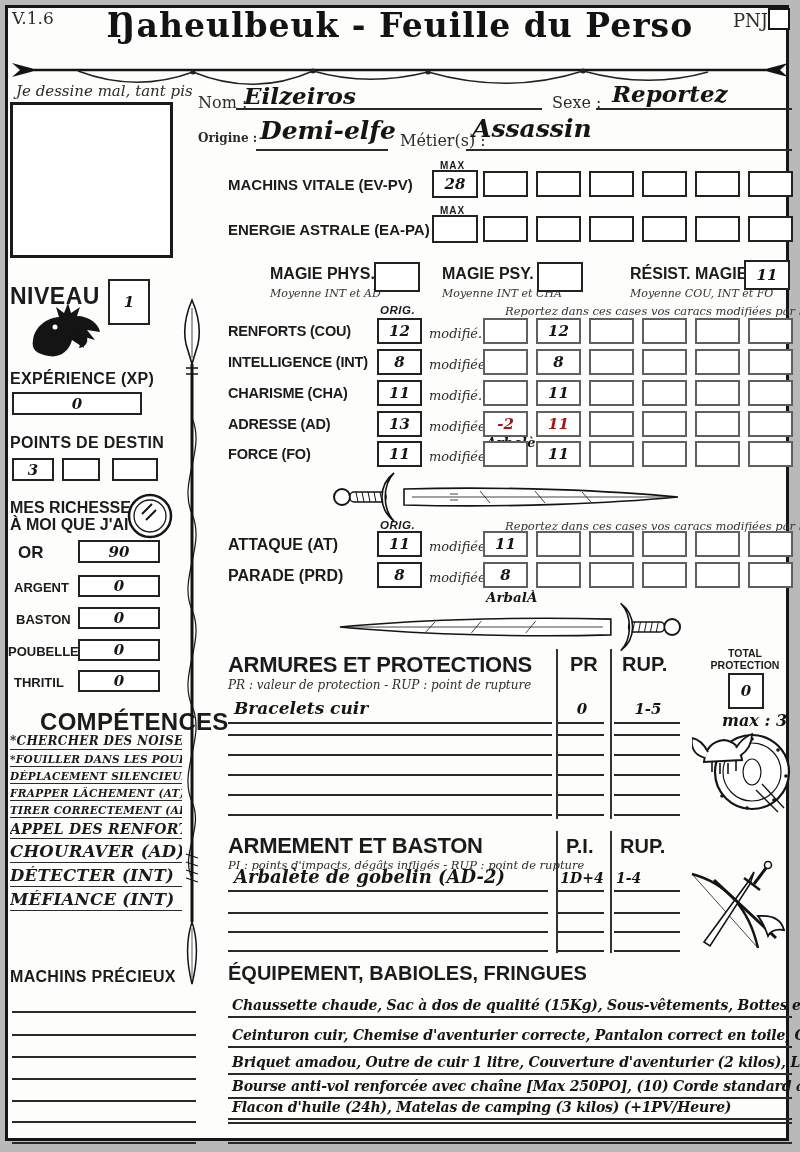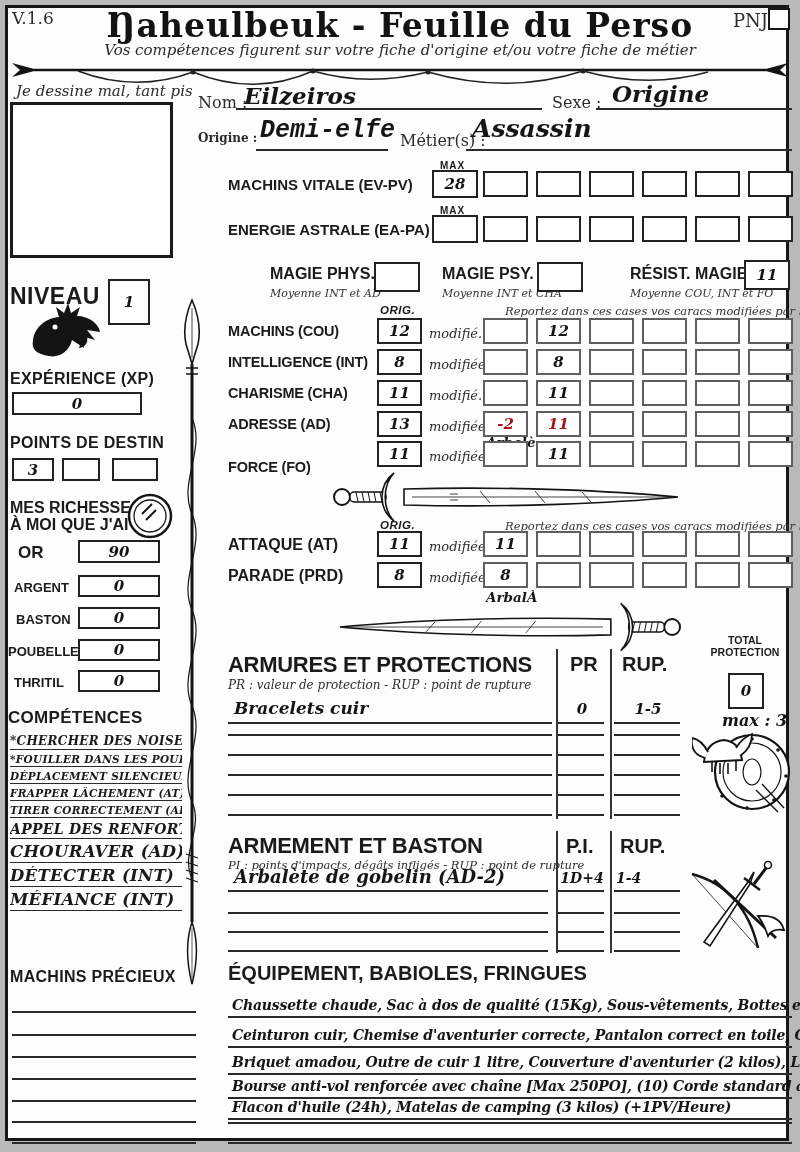--- a/index.html
+++ b/index.html
@@ -43,7 +43,6 @@
   <div class="abs" style="left:0;top:6px;width:800px;text-align:center;font-family:'DejaVu Serif',serif;font-weight:bold;font-size:33px;letter-spacing:1px;color:#131313;">Ŋaheulbeuk - Feuille du Perso</div>
   <div class="abs serifit" style="left:733px;top:10px;font-size:18px;font-style:normal;">PNJ</div>
   <div class="abs" style="left:768px;top:8px;width:22px;height:22px;border:2.5px solid #161616;background:#fff;box-sizing:border-box;"></div>
-  <div class="abs serifit" style="left:0;top:41px;width:800px;text-align:center;font-size:15px;">Vos compétences figurent sur votre fiche d'origine et/ou votre fiche de métier</div>
 
   <div class="abs" style="left:8px;top:57px;">
     <svg width="784" height="30" viewBox="0 0 784 30">

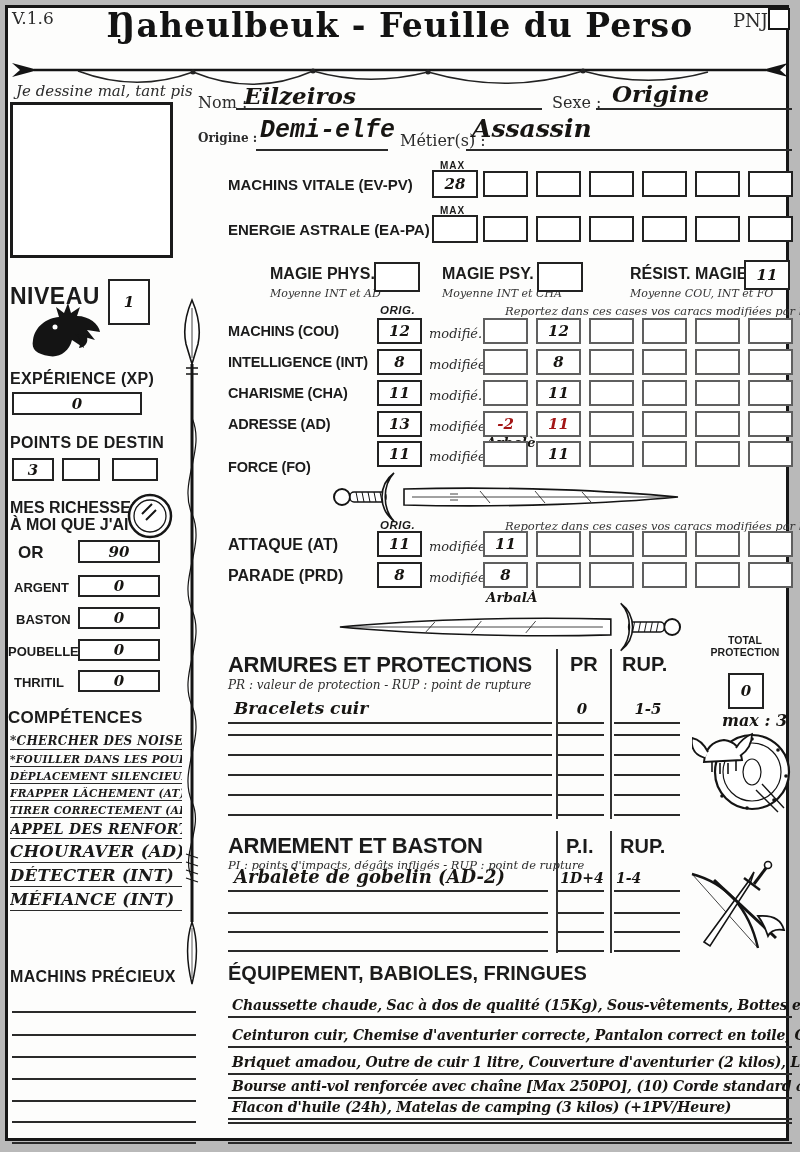--- a/index.html
+++ b/index.html
@@ -142,7 +142,7 @@
   <div class="abs hw" style="left:244px;top:82px;font-size:23px;">Eilzeiros</div>
   <div class="ul" style="left:236px;top:84px;width:306px;height:24px;"></div>
   <div class="abs serifit" style="left:552px;top:93px;font-size:16px;font-style:normal;">Sexe :</div>
-  <div class="abs hw" style="left:612px;top:80px;font-size:23px;">Origine</div>
+  <div class="abs hw" style="left:612px;top:80px;font-size:23px;">Reportez</div>
   <div class="ul" style="left:596px;top:84px;width:196px;height:24px;"></div>
 
   <div class="abs serifit" style="left:198px;top:131px;font-size:12px;font-style:normal;font-weight:bold;">Origine :</div>

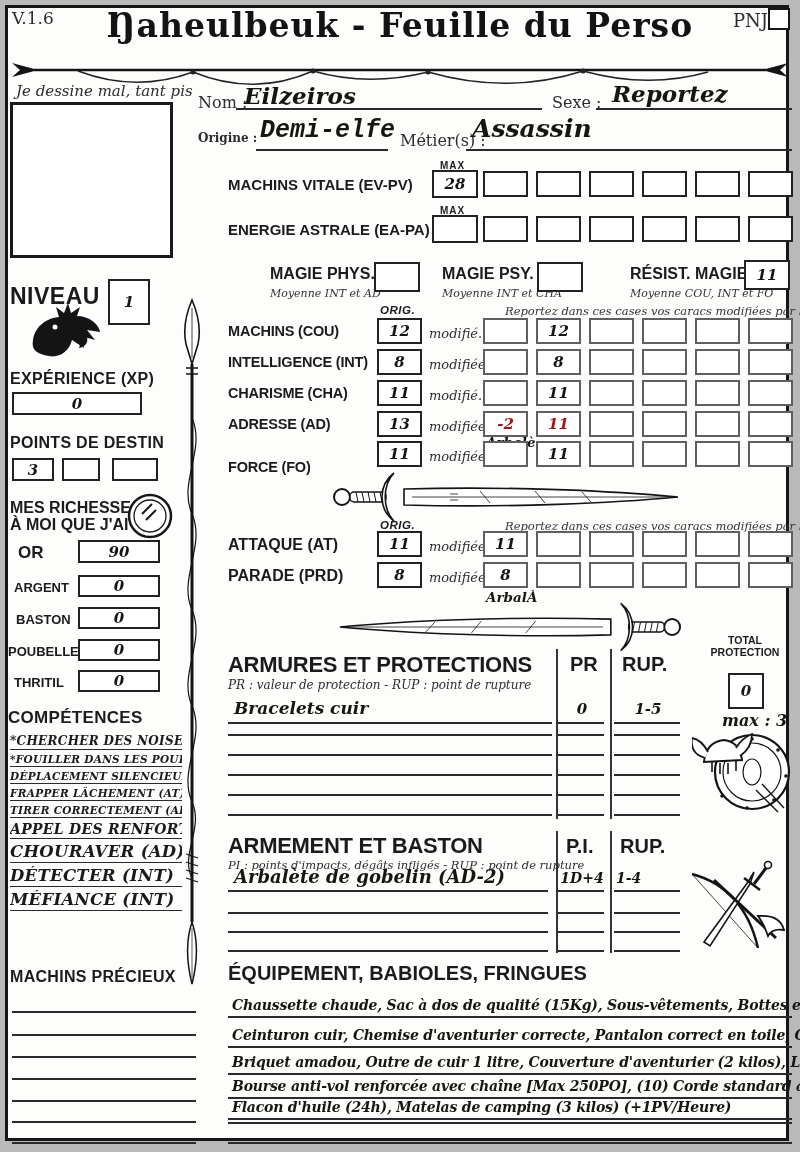--- a/index.html
+++ b/index.html
@@ -146,7 +146,7 @@
   <div class="ul" style="left:596px;top:84px;width:196px;height:24px;"></div>
 
   <div class="abs serifit" style="left:198px;top:131px;font-size:12px;font-style:normal;font-weight:bold;">Origine :</div>
-  <div class="abs hw" style="left:260px;top:116px;font-size:25px;font-family:Liberation Mono, monospace;">Demi-elfe</div>
+  <div class="abs hw" style="left:260px;top:116px;font-size:25px;">Demi-elfe</div>
   <div class="ul" style="left:256px;top:124px;width:132px;height:25px;"></div>
   <div class="abs serifit" style="left:400px;top:131px;font-size:16px;font-style:normal;">Métier(s) :</div>
   <div class="abs hw" style="left:472px;top:114px;font-size:25px;">Assassin</div>

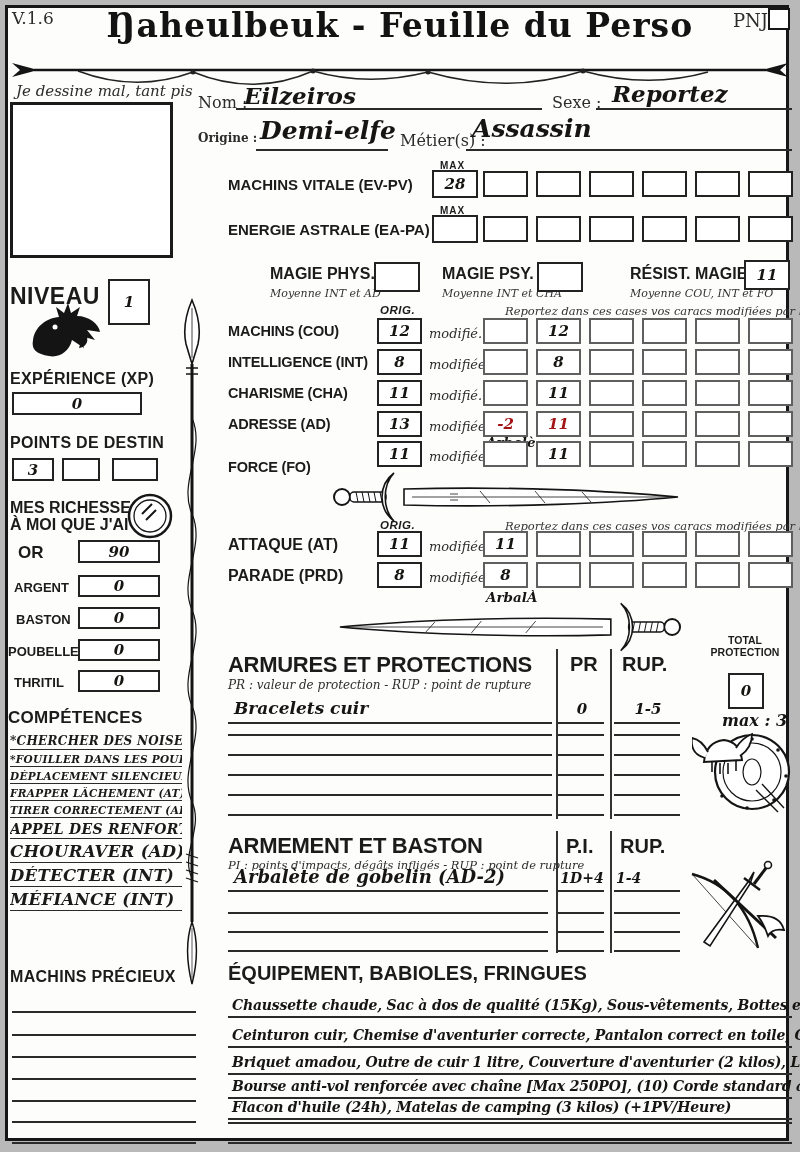--- a/index.html
+++ b/index.html
@@ -186,7 +186,7 @@
   <div class="abs serifit hint" style="left:505px;top:304px;">Reportez dans ces cases vos caracs modifiées par le matériel</div>
 
   <div>
-    <div class="abs lbl carac-name" style="left:228px;top:323px;">MACHINS (COU)</div>
+    <div class="abs lbl carac-name" style="left:228px;top:323px;">RENFORTS (COU)</div>
     <div class="box strong hw val" style="left:377px;top:318px;width:45px;height:26px;">12</div>
     <div class="abs serifit mod" style="left:429px;top:326px;">modifié...</div>
     <div class="box mbox hw val" style="left:483px;top:318px;"></div>

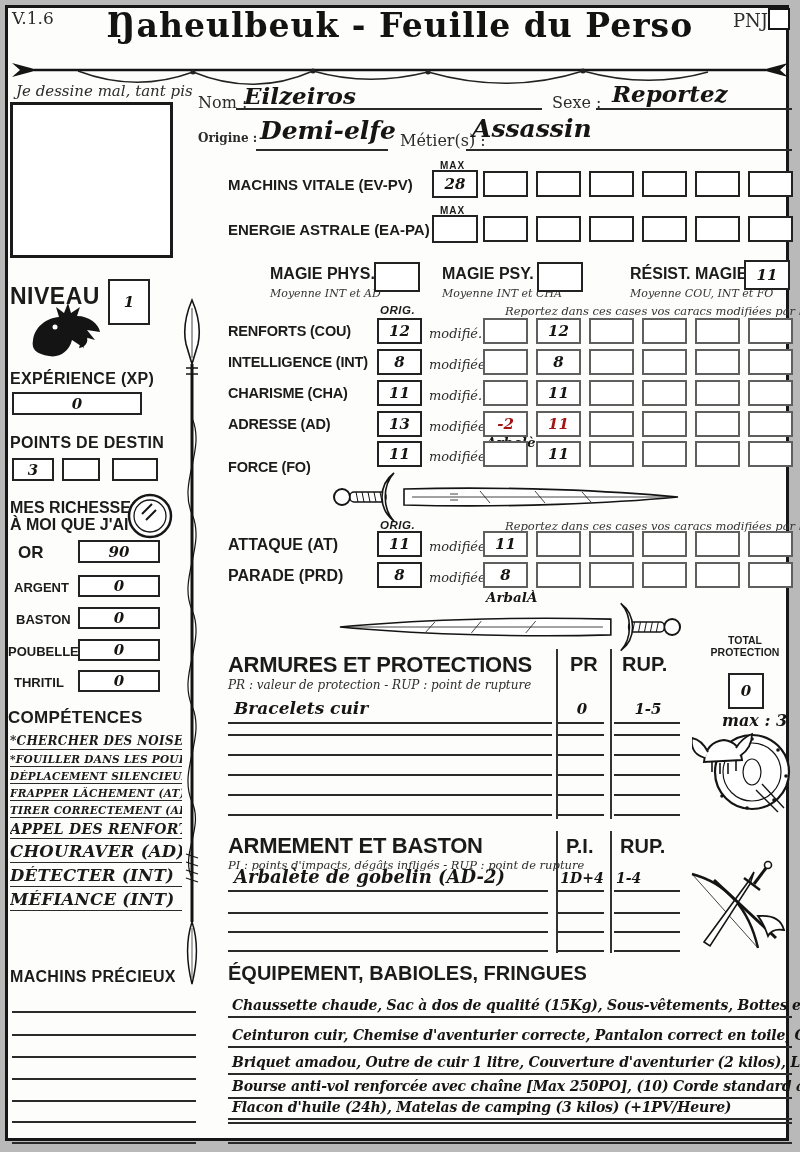--- a/index.html
+++ b/index.html
@@ -235,7 +235,7 @@
   </div>
 
   <div>
-    <div class="abs lbl carac-name" style="left:228px;top:446px;margin-top:13px;">FORCE (FO)</div>
+    <div class="abs lbl carac-name" style="left:228px;top:446px;">FORCE (FO)</div>
     <div class="box strong hw val" style="left:377px;top:441px;width:45px;height:26px;">11</div>
     <div class="abs serifit mod" style="left:429px;top:449px;">modifiée...</div>
     <div class="box mbox hw val" style="left:483px;top:441px;"></div>

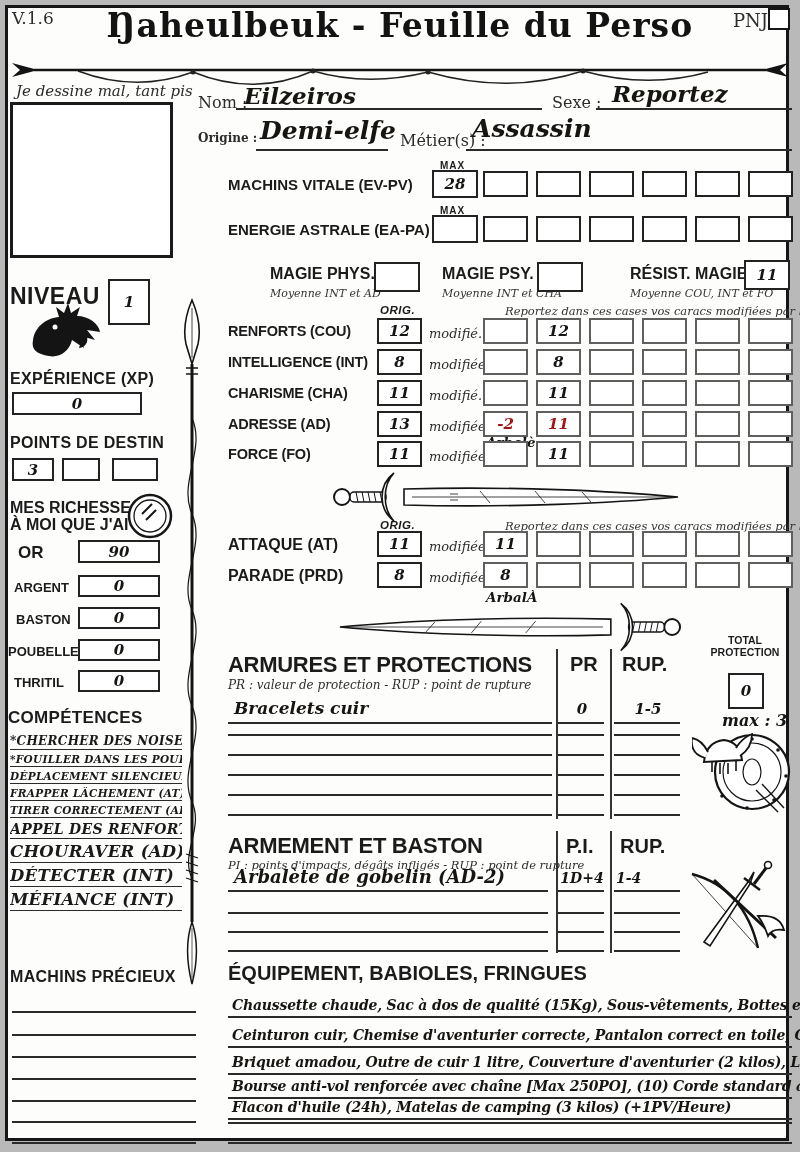--- a/index.html
+++ b/index.html
@@ -329,7 +329,7 @@
   <div class="ul" style="left:558px;top:814px;width:46px;"></div>
   <div class="ul" style="left:614px;top:814px;width:66px;"></div>
 
-  <div class="abs lbl" style="left:700px;top:634px;width:90px;text-align:center;font-size:10.5px;line-height:12px;">
+  <div class="abs lbl" style="left:700px;top:647px;width:90px;text-align:center;font-size:10.5px;line-height:12px;">
     <div>TOTAL</div>
     <div>PROTECTION</div>
   </div>

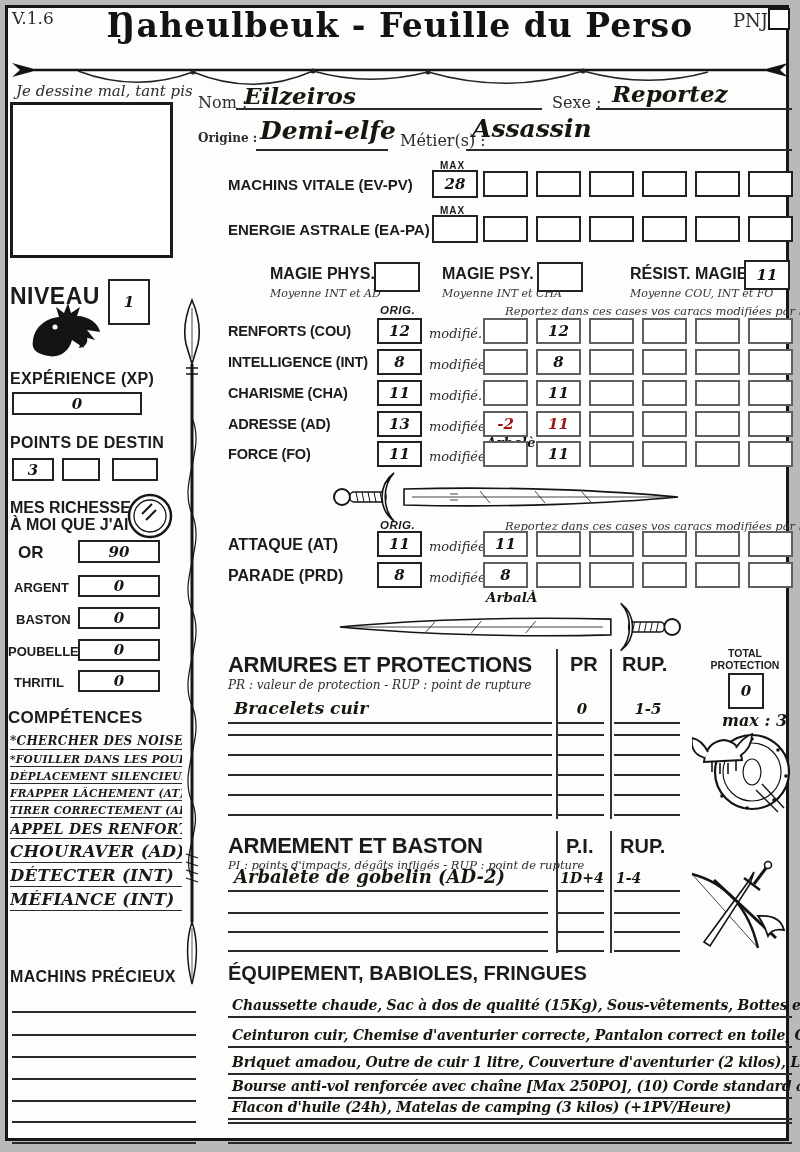--- a/index.html
+++ b/index.html
@@ -102,7 +102,7 @@
   <div class="abs lbl" style="left:14px;top:675px;font-size:13px;">THRITIL</div>
   <div class="box strong hw val" style="left:78px;top:670px;width:82px;height:22px;">0</div>
 
-  <div class="abs lbl" style="left:8px;top:708px;font-size:17px;letter-spacing:0.3px;">COMPÉTENCES</div>
+  <div class="abs lbl" style="left:8px;top:708px;font-size:24px;letter-spacing:0.3px;padding-left:32px;">COMPÉTENCES</div>
   <ul class="comp abs" style="left:10px;top:734px;width:172px;">
     <li>*CHERCHER DES NOISES</li>
     <li>*FOUILLER DANS LES POUBELLES</li>

